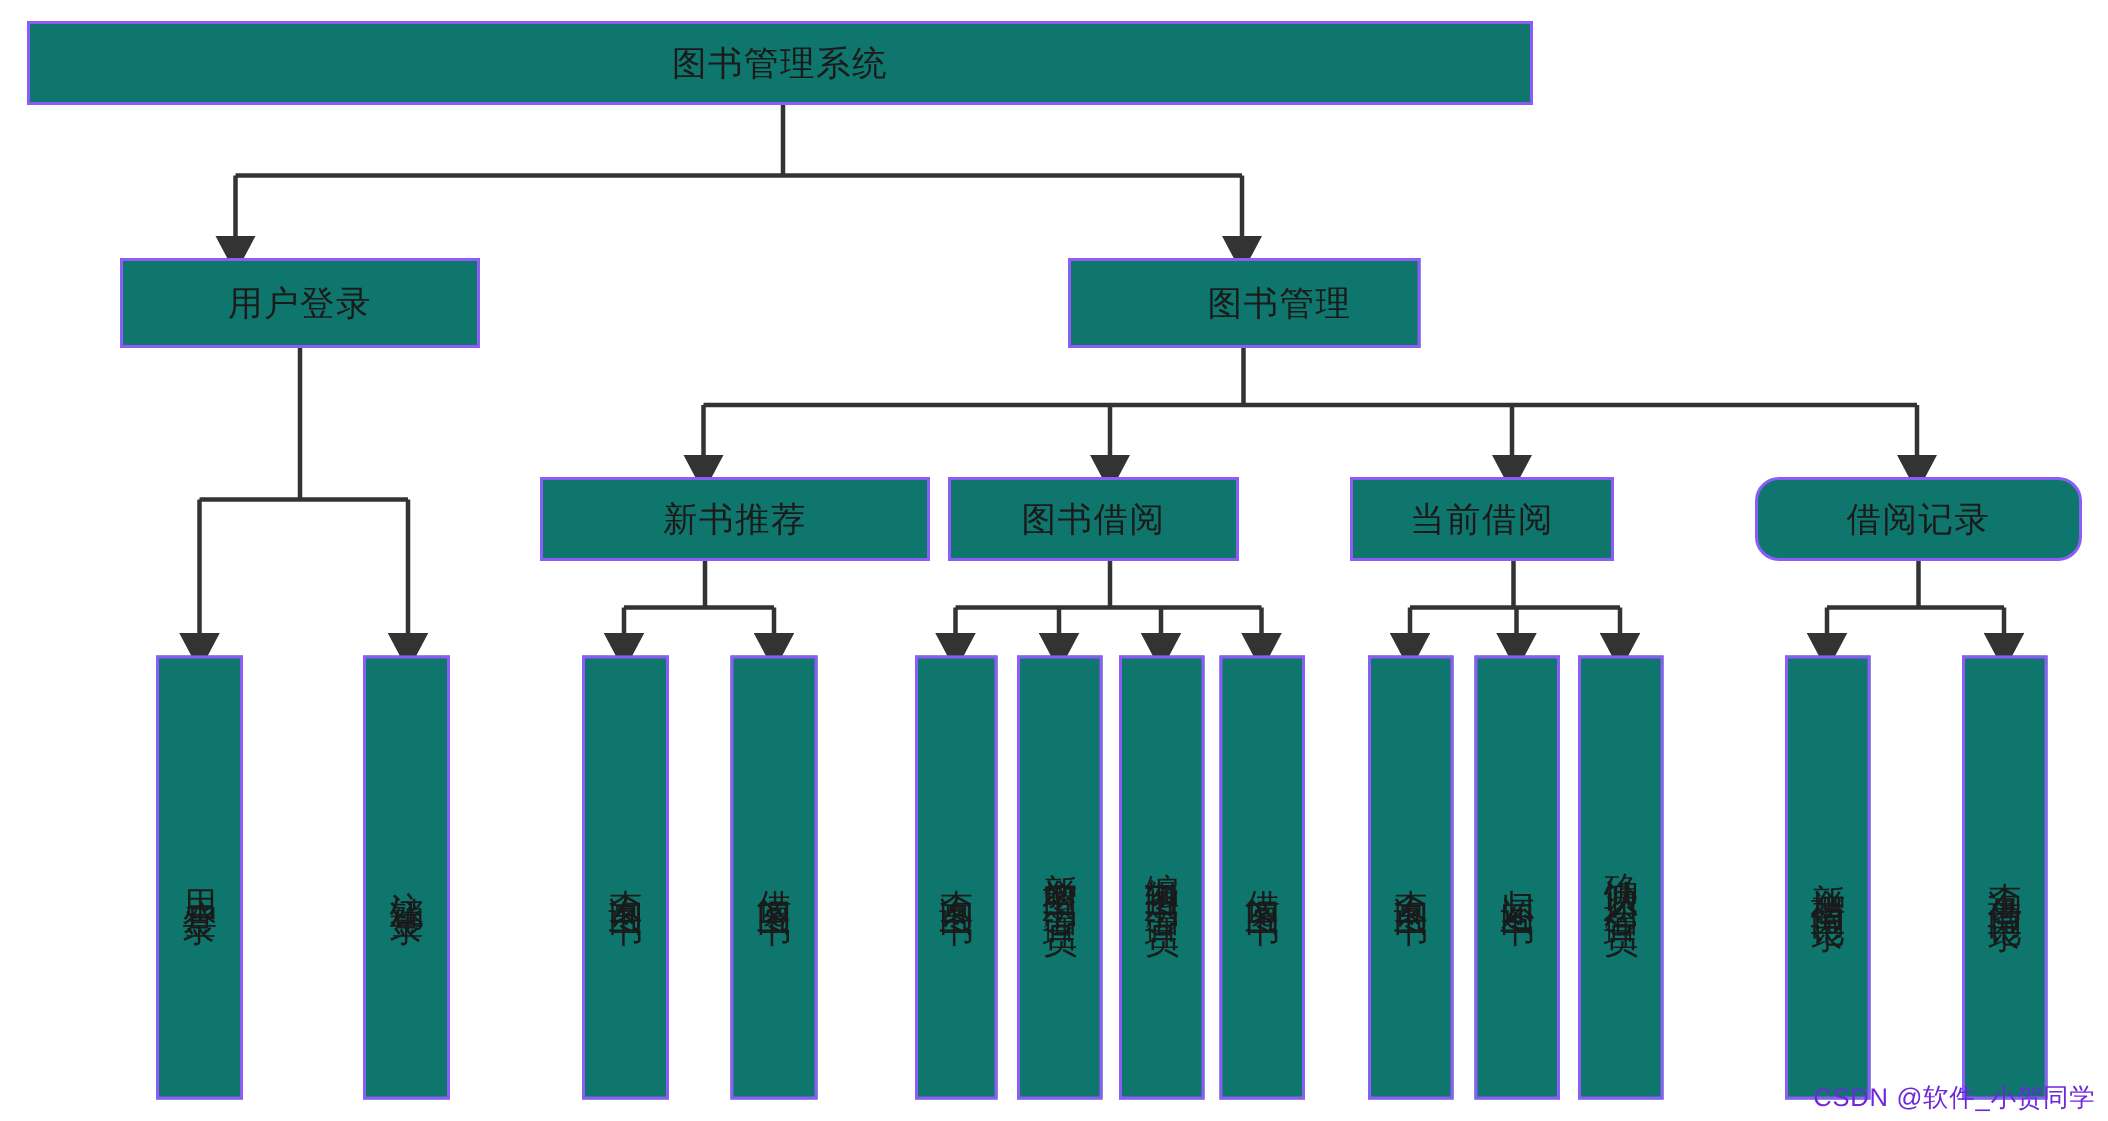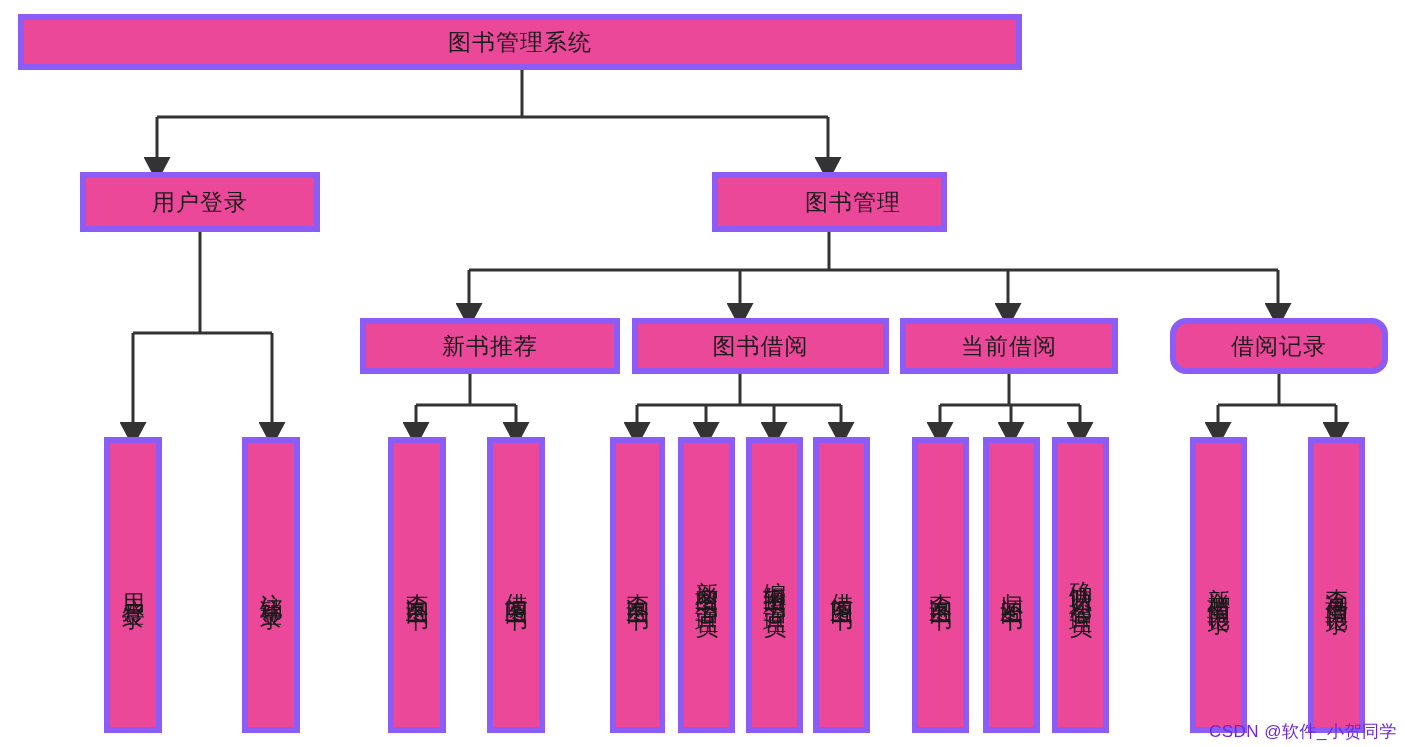--- a/index.html
+++ b/index.html
@@ -21,8 +21,8 @@
   .node {
     position: absolute;
     box-sizing: border-box;
-    background: #ec4899;
-    border: 6px solid #8b5cf6;
+    background: #0f766e;
+    border: 2px solid #8b5cf6;
     display: flex;
     align-items: center;
     justify-content: center;

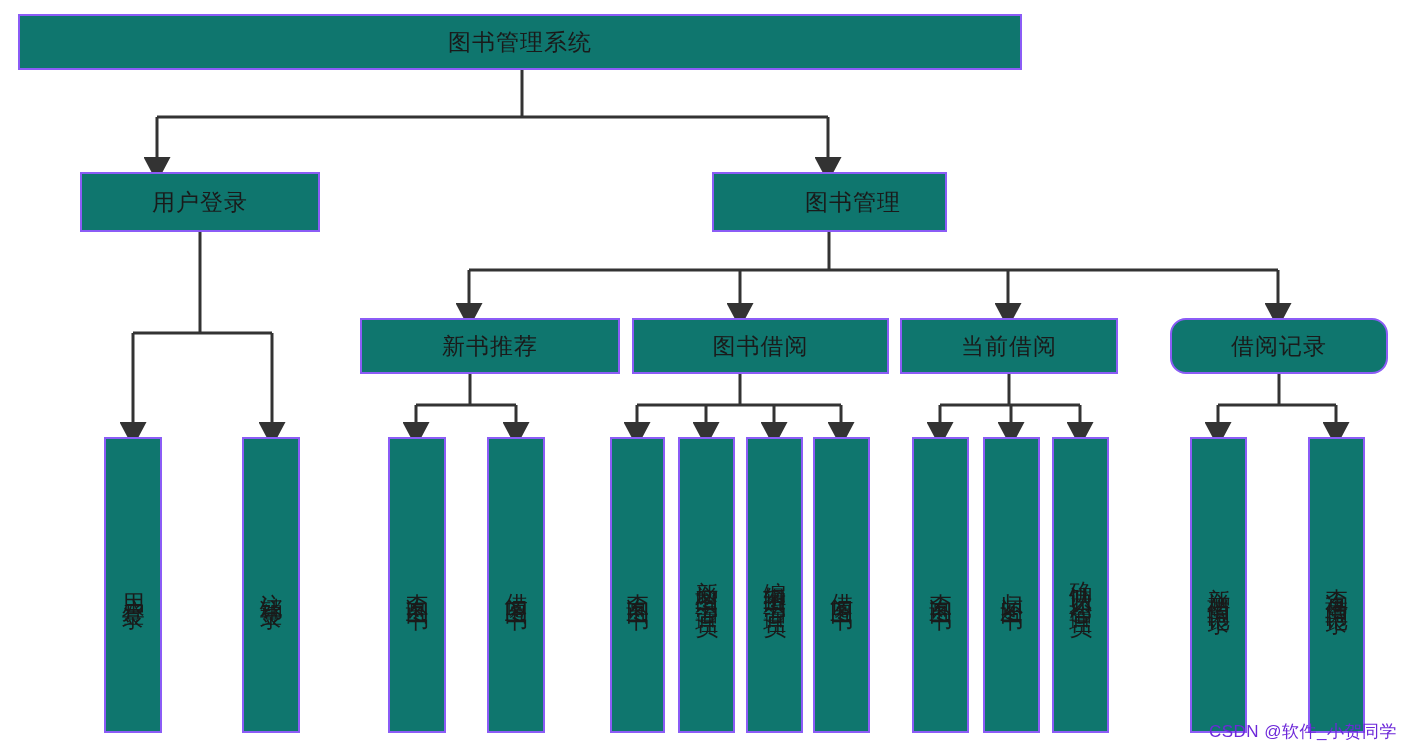--- a/index.html
+++ b/index.html
@@ -136,7 +136,7 @@
   <div class="node horiz" id="n-l3_new_book_rec" style="left: 360px; top: 318px; width: 260px; height: 56px;">
     <span class="node-label">新书推荐</span>
   </div>
-  <div class="node horiz" id="n-l3_book_borrow" style="left: 632px; top: 318px; width: 257px; height: 56px;">
+  <div class="node horiz" id="n-l3_book_borrow" style="left: 632px; top: 318px; width: 194px; height: 56px;">
     <span class="node-label">图书借阅</span>
   </div>
   <div class="node horiz" id="n-l3_current_borrow" style="left: 900px; top: 318px; width: 218px; height: 56px;">

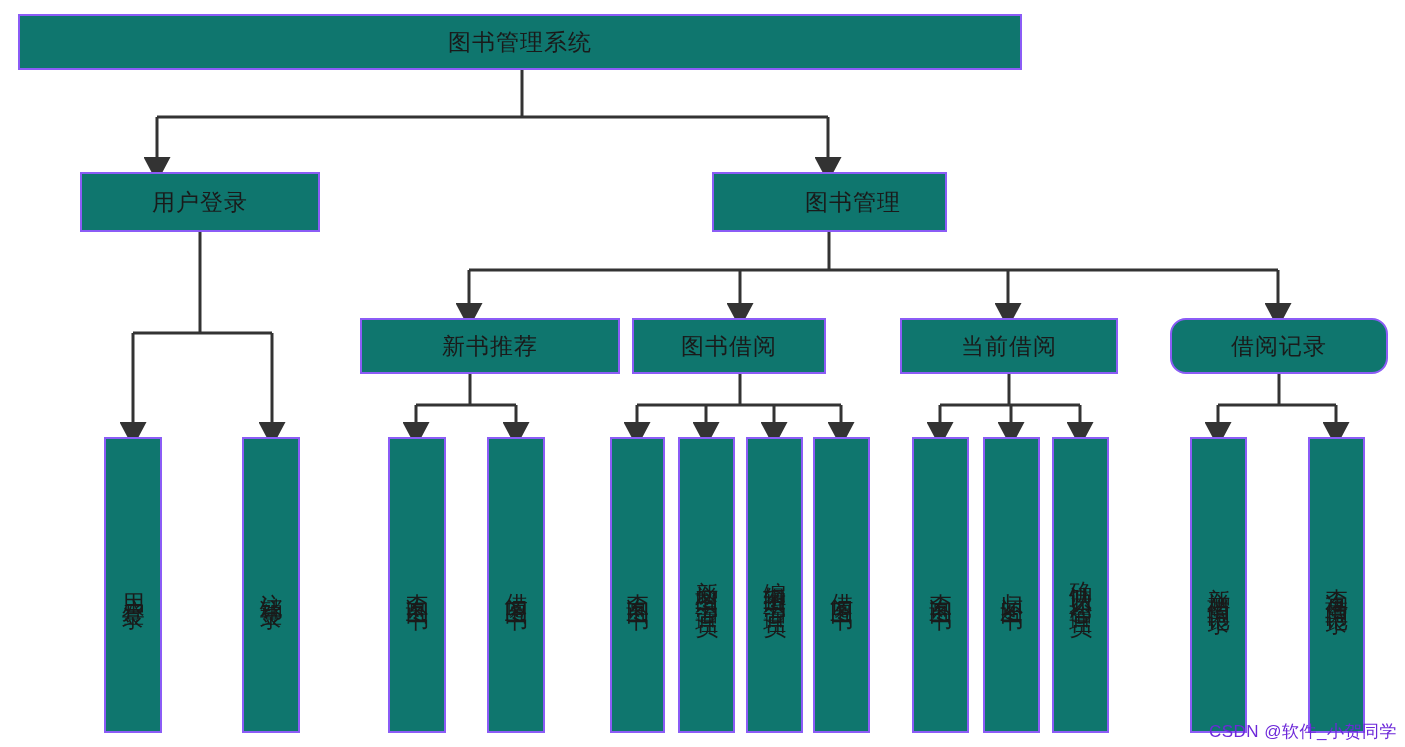--- a/index.html
+++ b/index.html
@@ -139,7 +139,7 @@
   <div class="node horiz" id="n-l3_book_borrow" style="left: 632px; top: 318px; width: 194px; height: 56px;">
     <span class="node-label">图书借阅</span>
   </div>
-  <div class="node horiz" id="n-l3_current_borrow" style="left: 900px; top: 318px; width: 218px; height: 56px;">
+  <div class="node horiz" id="n-l3_current_borrow" style="left: 900px; top: 318px; width: 176px; height: 56px;">
     <span class="node-label">当前借阅</span>
   </div>
   <div class="node horiz" id="n-l3_borrow_record" style="left: 1170px; top: 318px; width: 218px; height: 56px; border-radius: 16px;">

